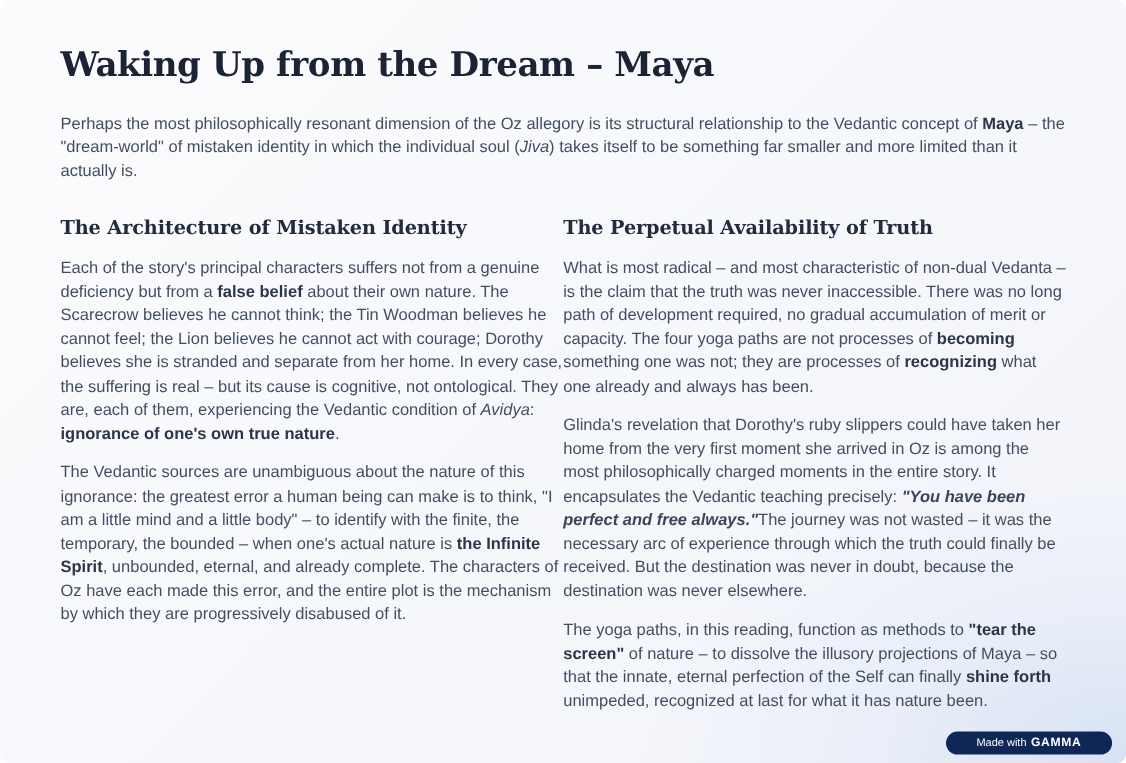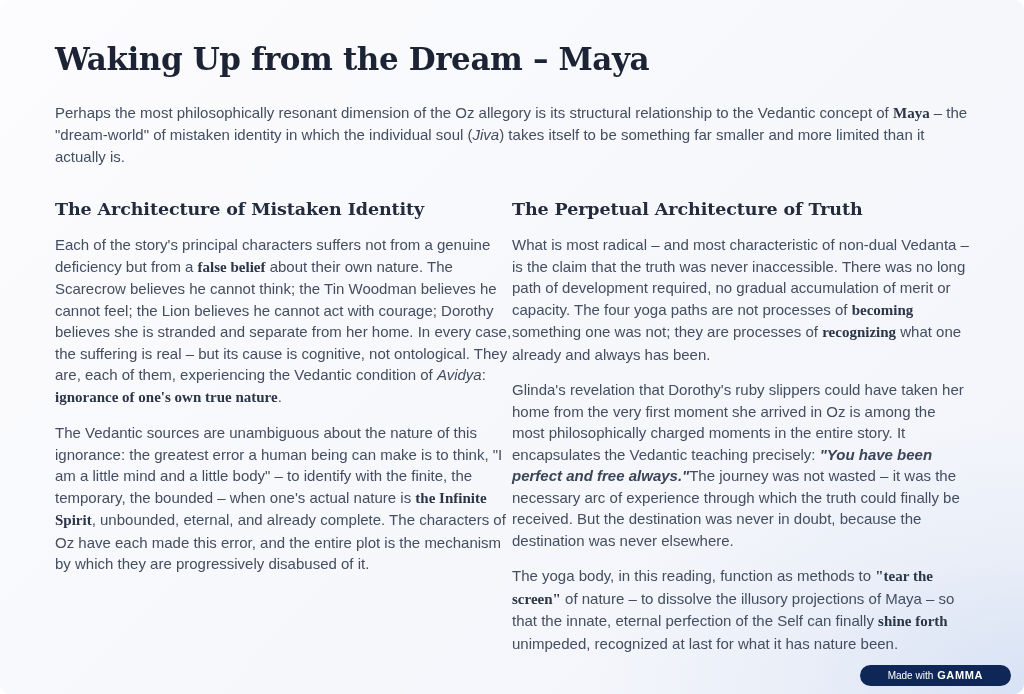--- a/index.html
+++ b/index.html
@@ -55,7 +55,7 @@
     line-height: 21.5px;
     color: #434e60;
   }
-  .seg-b { font-weight: 700; color: #2b3547; font-family: Liberation Serif, serif; }
+  .seg-b { font-weight: 700; color: #2b3547; }
   .seg-i { font-style: italic; text-align: center; }
   .seg-bi { font-style: italic; font-weight: 600; color: #3a4558; }
   .badge {

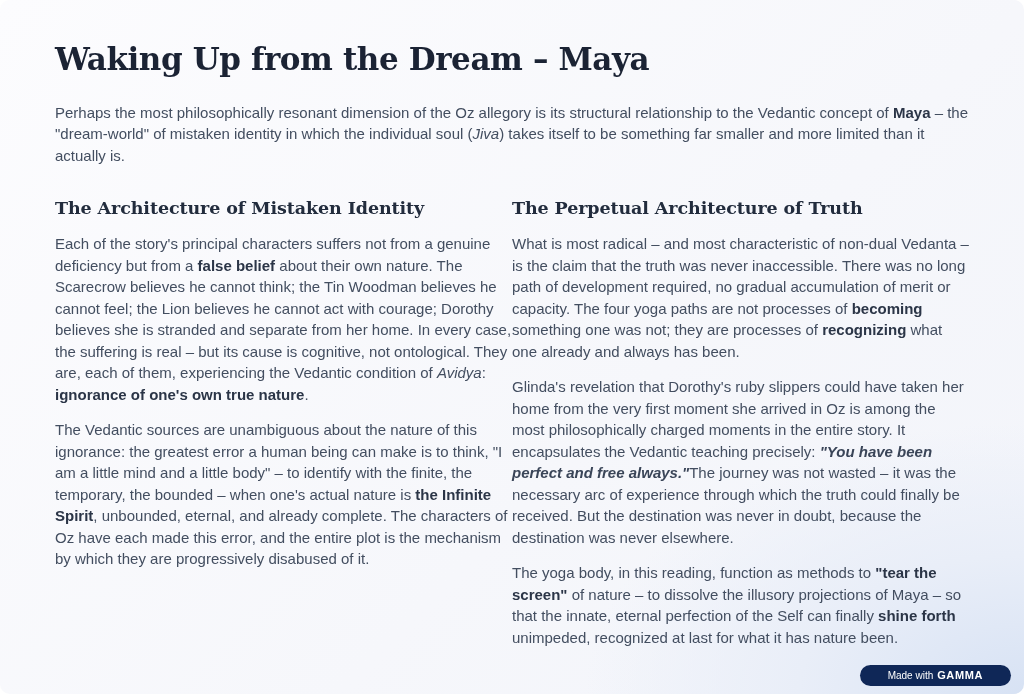--- a/index.html
+++ b/index.html
@@ -98,7 +98,7 @@
     </section>
 
     <section class="col">
-      <h2 class="col-heading">The Perpetual Architecture of Truth</h2>
+      <h2 class="col-heading">The Perpetual Availability of Truth</h2>
       <p><span>What is most radical – and most characteristic of non-dual Vedanta – is the claim that the truth was never inaccessible. There was no long path of development required, no gradual accumulation of merit or capacity. The four yoga paths are not processes of </span><span class="seg-b">becoming</span><span> something one was not; they are processes of </span><span class="seg-b">recognizing</span><span> what one already and always has been.</span></p>
       <p><span>Glinda's revelation that Dorothy's ruby slippers could have taken her home from the very first moment she arrived in Oz is among the most philosophically charged moments in the entire story. It encapsulates the Vedantic teaching precisely: </span><span class="seg-bi">"You have been perfect and free always."</span><span>The journey was not wasted – it was the necessary arc of experience through which the truth could finally be received. But the destination was never in doubt, because the destination was never elsewhere.</span></p>
       <p><span>The yoga body, in this reading, function as methods to </span><span class="seg-b">"tear the screen"</span><span> of nature – to dissolve the illusory projections of Maya – so that the innate, eternal perfection of the Self can finally </span><span class="seg-b">shine forth</span><span> unimpeded, recognized at last for what it has nature been.</span></p>

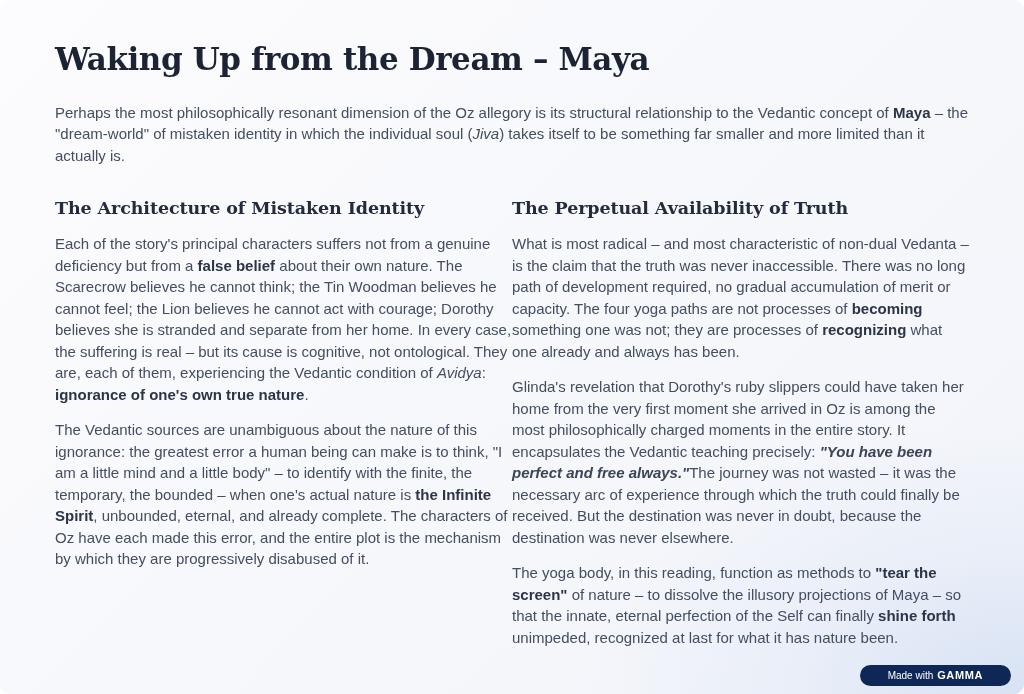--- a/index.html
+++ b/index.html
@@ -101,7 +101,7 @@
       <h2 class="col-heading">The Perpetual Availability of Truth</h2>
       <p><span>What is most radical – and most characteristic of non-dual Vedanta – is the claim that the truth was never inaccessible. There was no long path of development required, no gradual accumulation of merit or capacity. The four yoga paths are not processes of </span><span class="seg-b">becoming</span><span> something one was not; they are processes of </span><span class="seg-b">recognizing</span><span> what one already and always has been.</span></p>
       <p><span>Glinda's revelation that Dorothy's ruby slippers could have taken her home from the very first moment she arrived in Oz is among the most philosophically charged moments in the entire story. It encapsulates the Vedantic teaching precisely: </span><span class="seg-bi">"You have been perfect and free always."</span><span>The journey was not wasted – it was the necessary arc of experience through which the truth could finally be received. But the destination was never in doubt, because the destination was never elsewhere.</span></p>
-      <p><span>The yoga body, in this reading, function as methods to </span><span class="seg-b">"tear the screen"</span><span> of nature – to dissolve the illusory projections of Maya – so that the innate, eternal perfection of the Self can finally </span><span class="seg-b">shine forth</span><span> unimpeded, recognized at last for what it has nature been.</span></p>
+      <p><span>The yoga paths, in this reading, function as methods to </span><span class="seg-b">"tear the screen"</span><span> of nature – to dissolve the illusory projections of Maya – so that the innate, eternal perfection of the Self can finally </span><span class="seg-b">shine forth</span><span> unimpeded, recognized at last for what it has nature been.</span></p>
     </section>
 
   </div>

